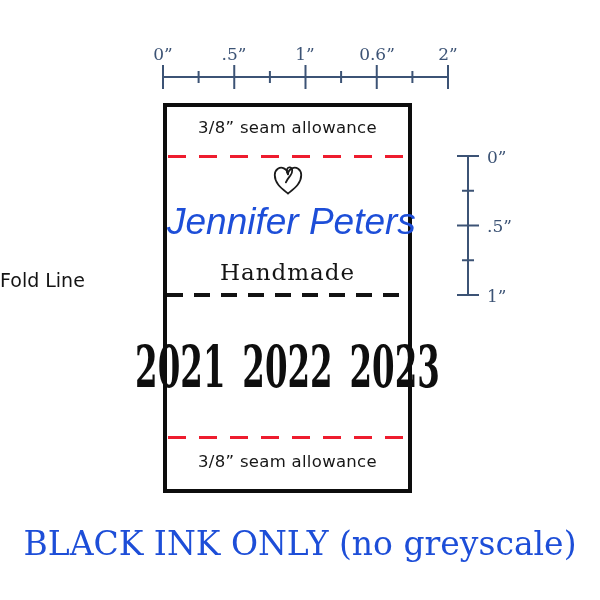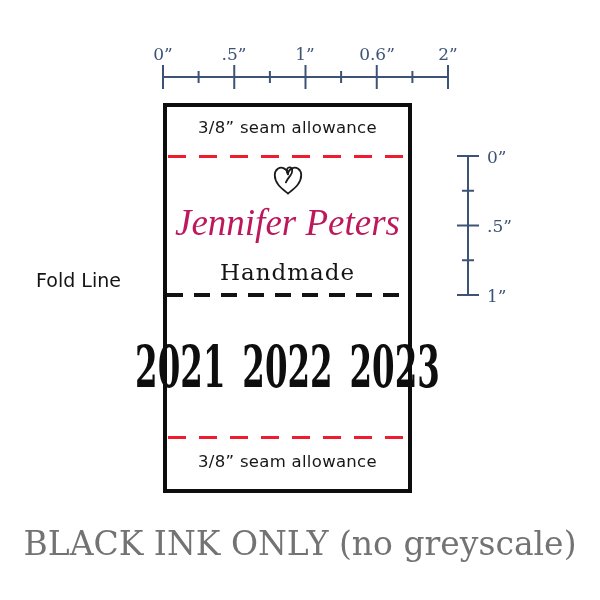--- a/index.html
+++ b/index.html
@@ -50,8 +50,8 @@
   }
   .heart-wrap{position:absolute;left:0;right:0;top:57px;display:flex;justify-content:center;}
   .brand-name{
-    top:94px;font-family:Liberation Serif, serif;font-style:italic;
-    font-size:37px;color:#be185d;white-space:nowrap;
+    top:94px;font-family:Liberation Sans, sans-serif;font-style:italic;
+    font-size:37px;color:#1d4ed8;white-space:nowrap;
   }
   .brand-sub{
     top:152px;font-family:"DejaVu Serif", serif;font-size:23px;

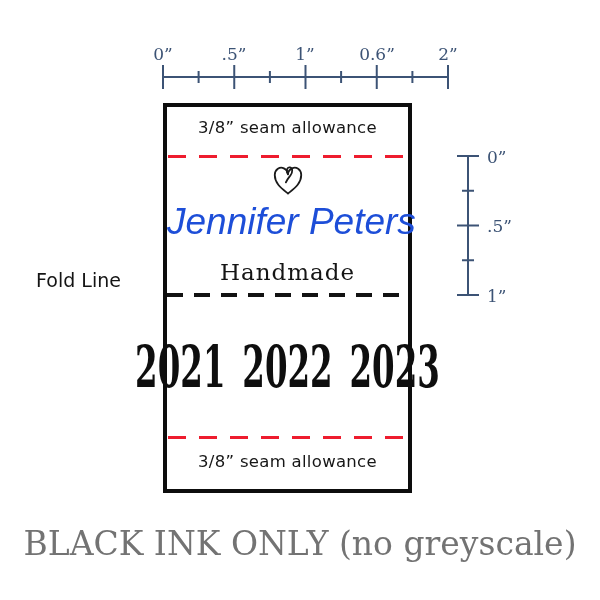--- a/index.html
+++ b/index.html
@@ -65,7 +65,7 @@
 
   
   .fold-note{
-    position:absolute;left:0;top:269px;width:157px;text-align:center;
+    position:absolute;left:0;top:269px;width:157px;text-align:left;
     font-family:"DejaVu Sans", sans-serif;font-size:19px;line-height:23px;color:#141414;
   }
 

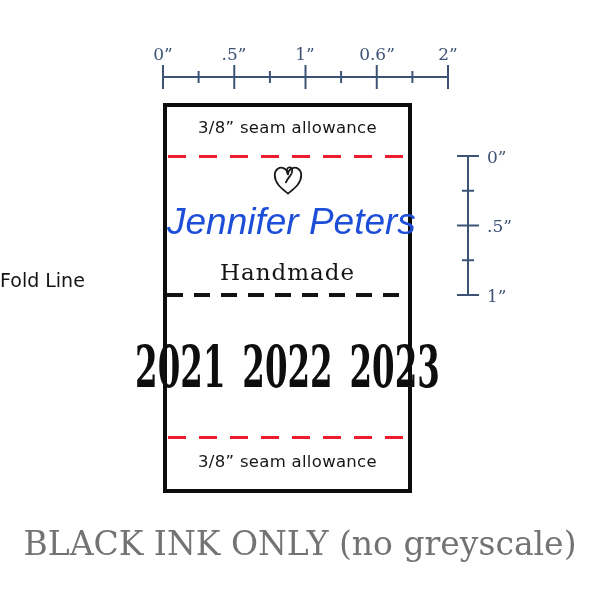--- a/index.html
+++ b/index.html
@@ -72,7 +72,7 @@
   
   .footer{
     position:absolute;left:0;right:0;top:524px;text-align:center;
-    font-family:"DejaVu Serif", serif;font-size:33px;color:#737373;white-space:nowrap;
+    font-family:"DejaVu Serif", serif;font-size:33px;color:#1d4ed8;white-space:nowrap;
   }
 
   svg .stroke-blue{stroke:var(--ruler-blue);stroke-width:2;}

